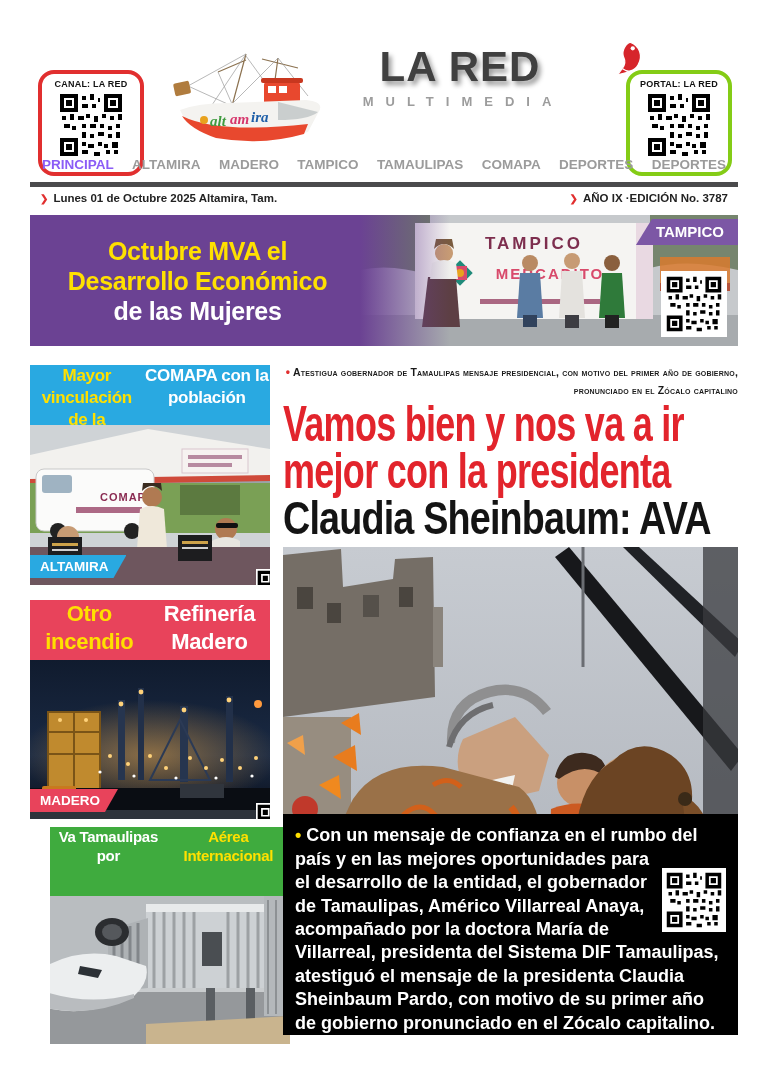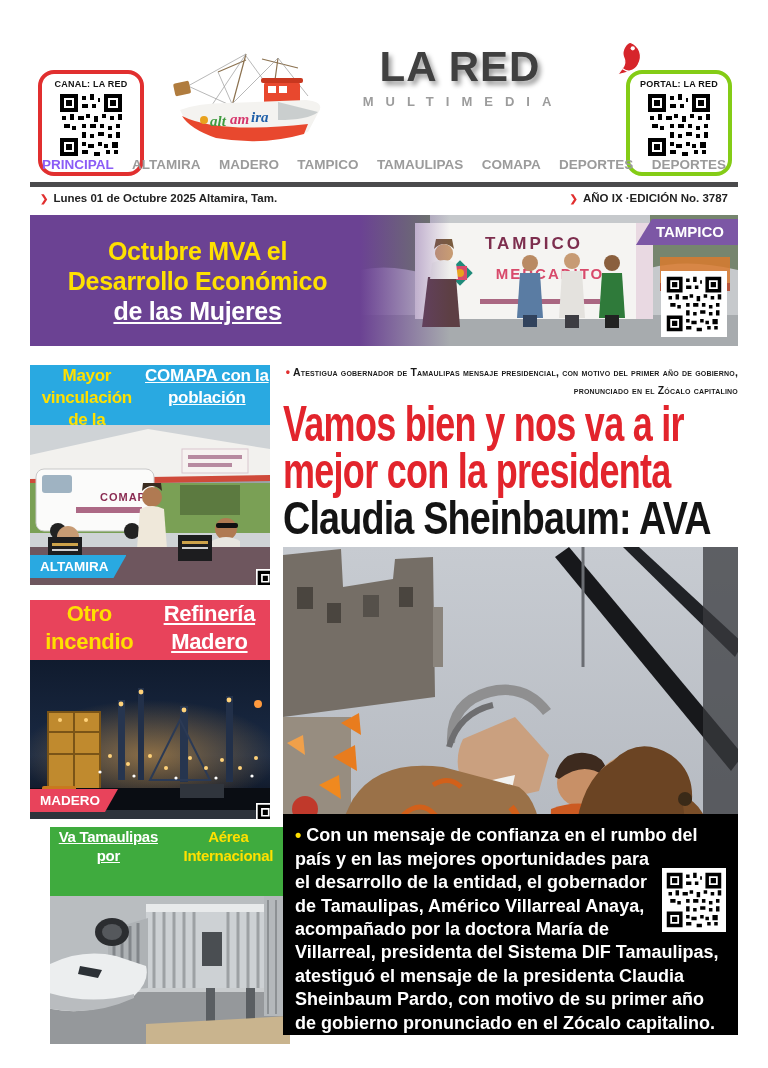--- a/index.html
+++ b/index.html
@@ -41,7 +41,7 @@
   .banner-copy{position:absolute;left:0;top:0;width:335px;height:100%;display:flex;
                flex-direction:column;justify-content:center;text-align:center;z-index:3;}
   .banner-copy div{font-size:25px;font-weight:bold;line-height:1.2;letter-spacing:-.3px;}
-  .yl{color:#ffe000;} .wh{color:#fff;text-decoration:underline;}
+  .yl{color:#ffe000;} .wh{color:#fff;}
   .banner-photo{position:absolute;left:330px;top:0;width:378px;height:131px;}
   .banner-fade{position:absolute;left:330px;top:0;width:90px;height:131px;z-index:2;
                background:linear-gradient(90deg,#6b4293 0%,rgba(107,66,147,.55) 45%,rgba(107,66,147,0) 100%);}

